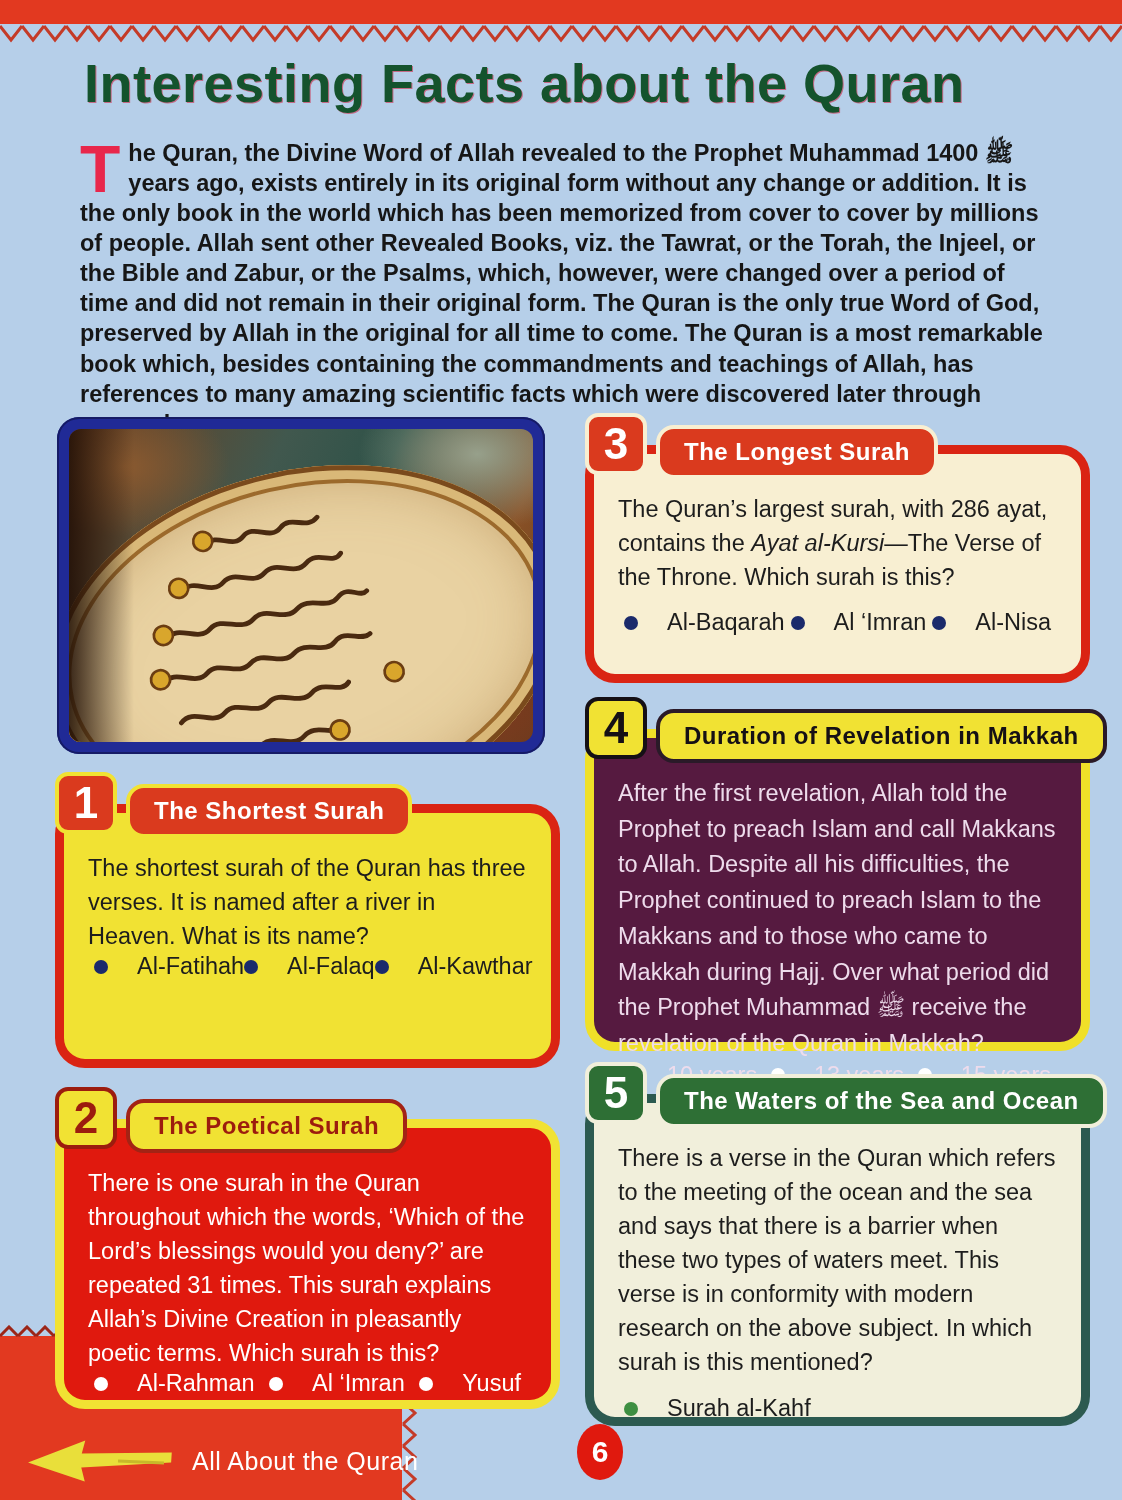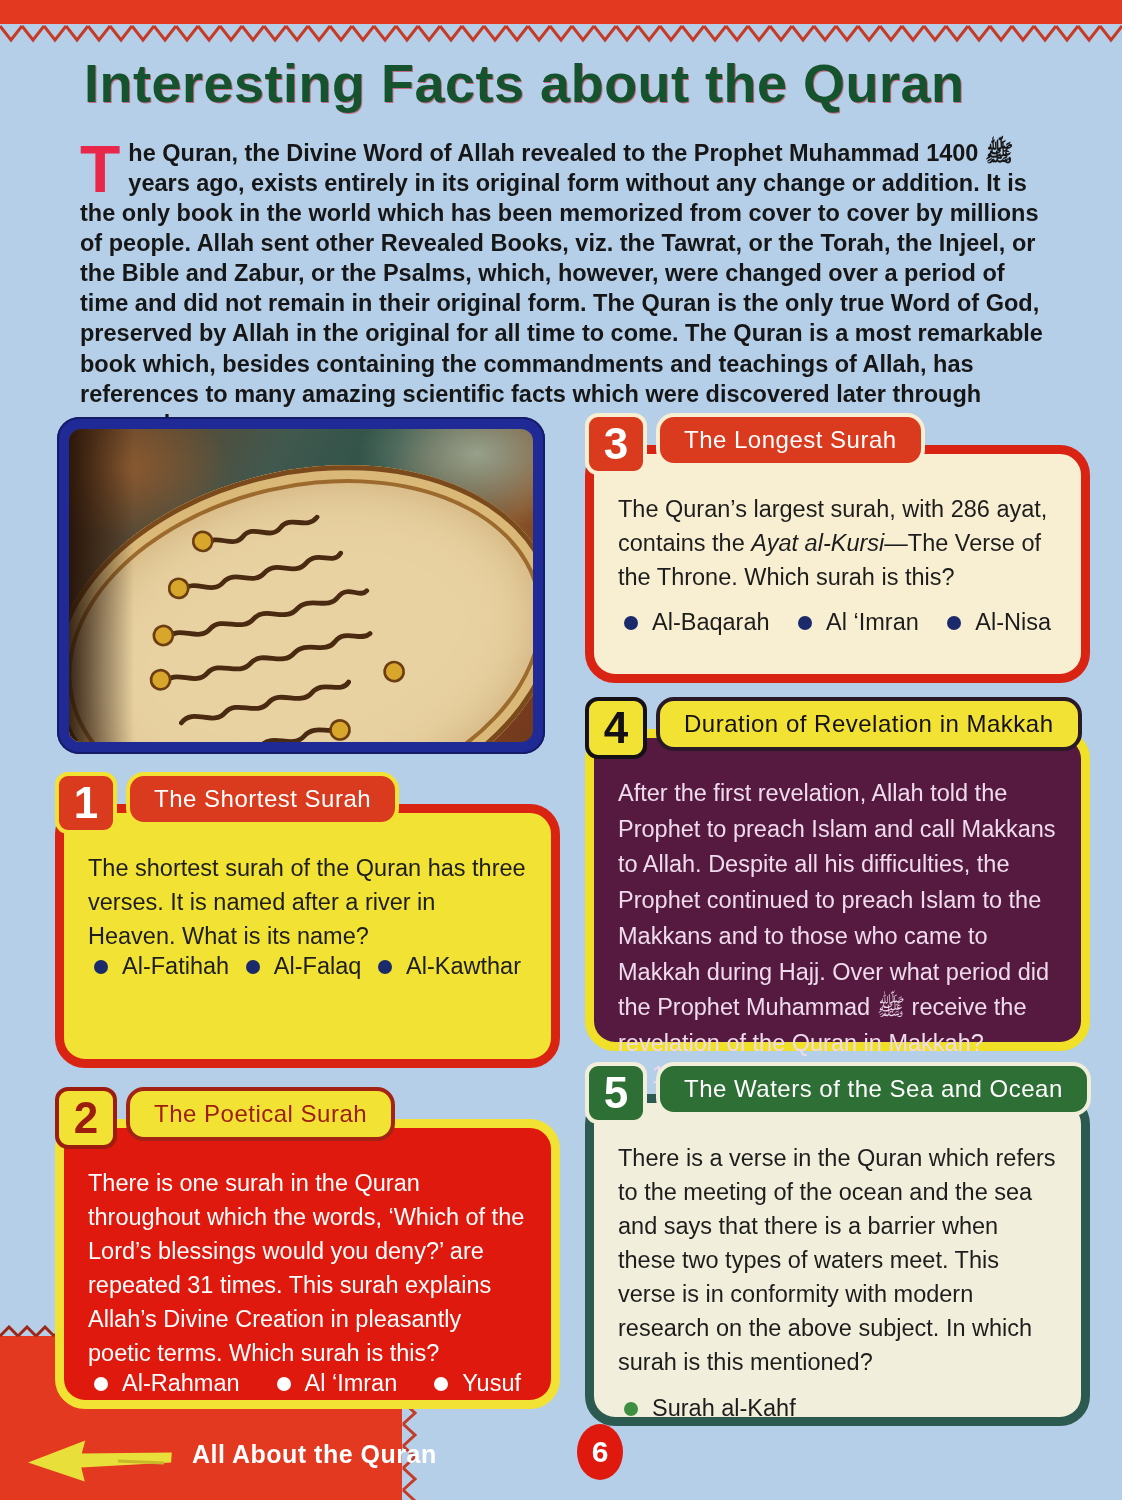--- a/index.html
+++ b/index.html
@@ -67,9 +67,9 @@
     background:var(--tile-bg); color:var(--tile-text); border:4px solid var(--tile-border);
   }
   .pill {
-    margin-top:0; height:54px; border-radius:18px; padding:0 24px;
+    margin-top:12px; height:54px; border-radius:18px; padding:0 24px;
     display:flex; align-items:center;
-    font-size:24px; font-weight:400; letter-spacing:.5px; white-space:nowrap;
+    font-size:24px; font-weight:700; letter-spacing:.5px; white-space:nowrap;
     background:var(--pill-bg); color:var(--pill-text); border:4px solid var(--pill-border);
   }
   .body {

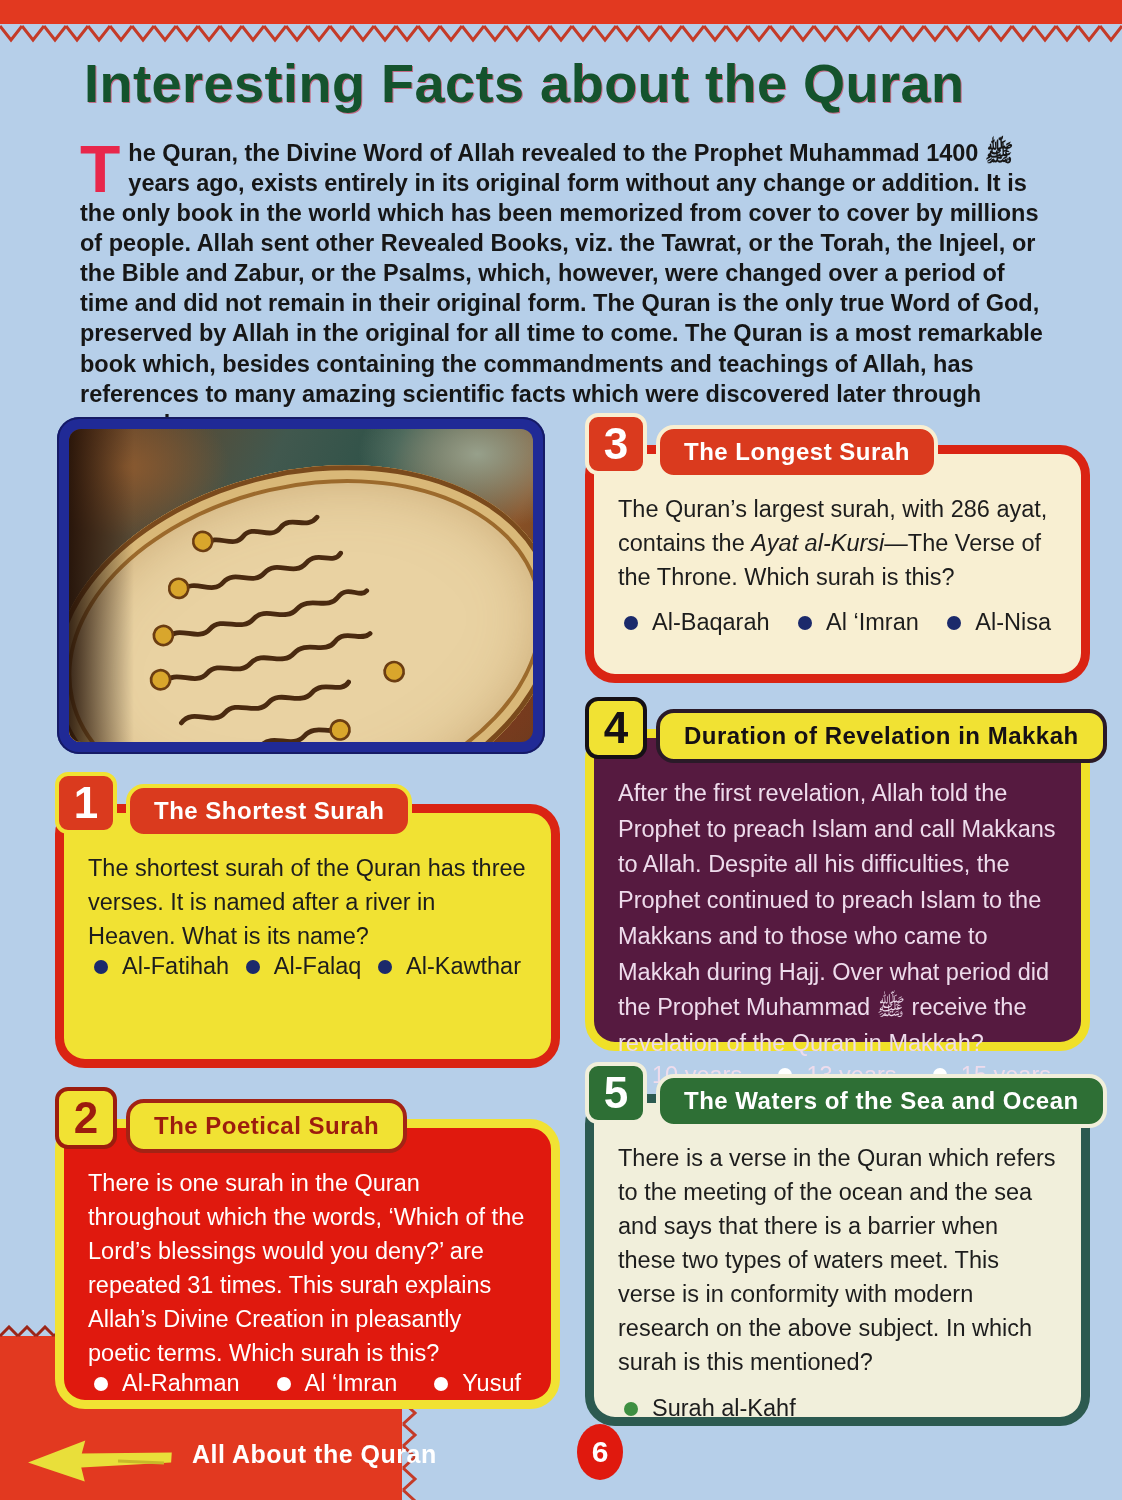--- a/index.html
+++ b/index.html
@@ -81,7 +81,7 @@
   .question { font-size:23.5px; line-height:1.45; }
   .options { list-style:none; display:flex; justify-content:space-between; margin-top:auto; padding:0 6px; }
   .options.vertical { flex-direction:column; justify-content:flex-start; margin-top:16px; gap:22px; }
-  .opt { display:flex; align-items:center; gap:14px; }
+  .opt { display:flex; align-items:center; gap:29px; }
   .bullet { flex:none; width:14px; height:14px; border-radius:50%; background:var(--bullet); }
   .opt-label { font-size:23.5px; white-space:nowrap; }
 

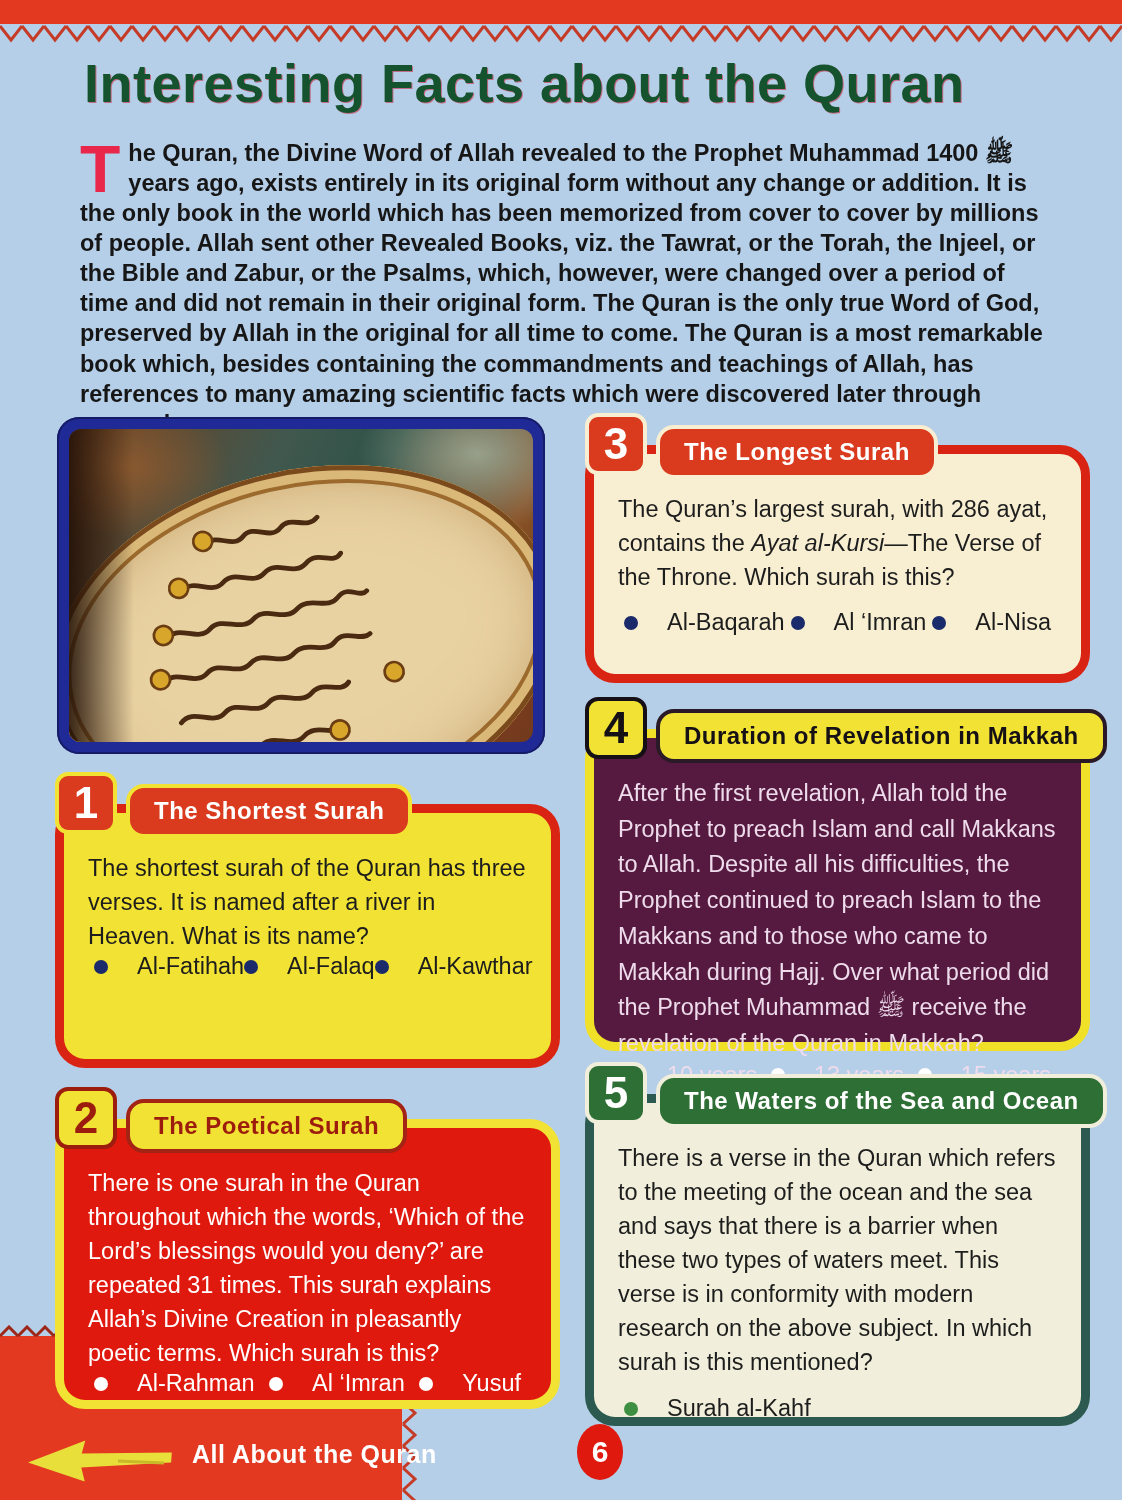--- a/index.html
+++ b/index.html
@@ -116,7 +116,7 @@
   .footer-zz-top { position:absolute; left:0; top:-11px; width:100%; height:12px; }
   .footer-zz-right { position:absolute; right:-17px; top:0; width:18px; height:100%; }
   .footer-arrow { position:absolute; left:22px; top:96px; width:152px; height:56px; }
-  .footer-label { position:absolute; left:192px; top:104px; color:#fff; font-size:25px; font-weight:700; letter-spacing:.5px; white-space:nowrap; }
+  .footer-label { position:absolute; left:192px; top:111px; color:#fff; font-size:25px; font-weight:400; letter-spacing:.5px; white-space:nowrap; }
   .page-num {
     position:absolute; left:577px; top:1424px; width:46px; height:56px; z-index:2;
     background:#e0190e; border-radius:50%; color:#fff; font-size:30px; font-weight:800;

